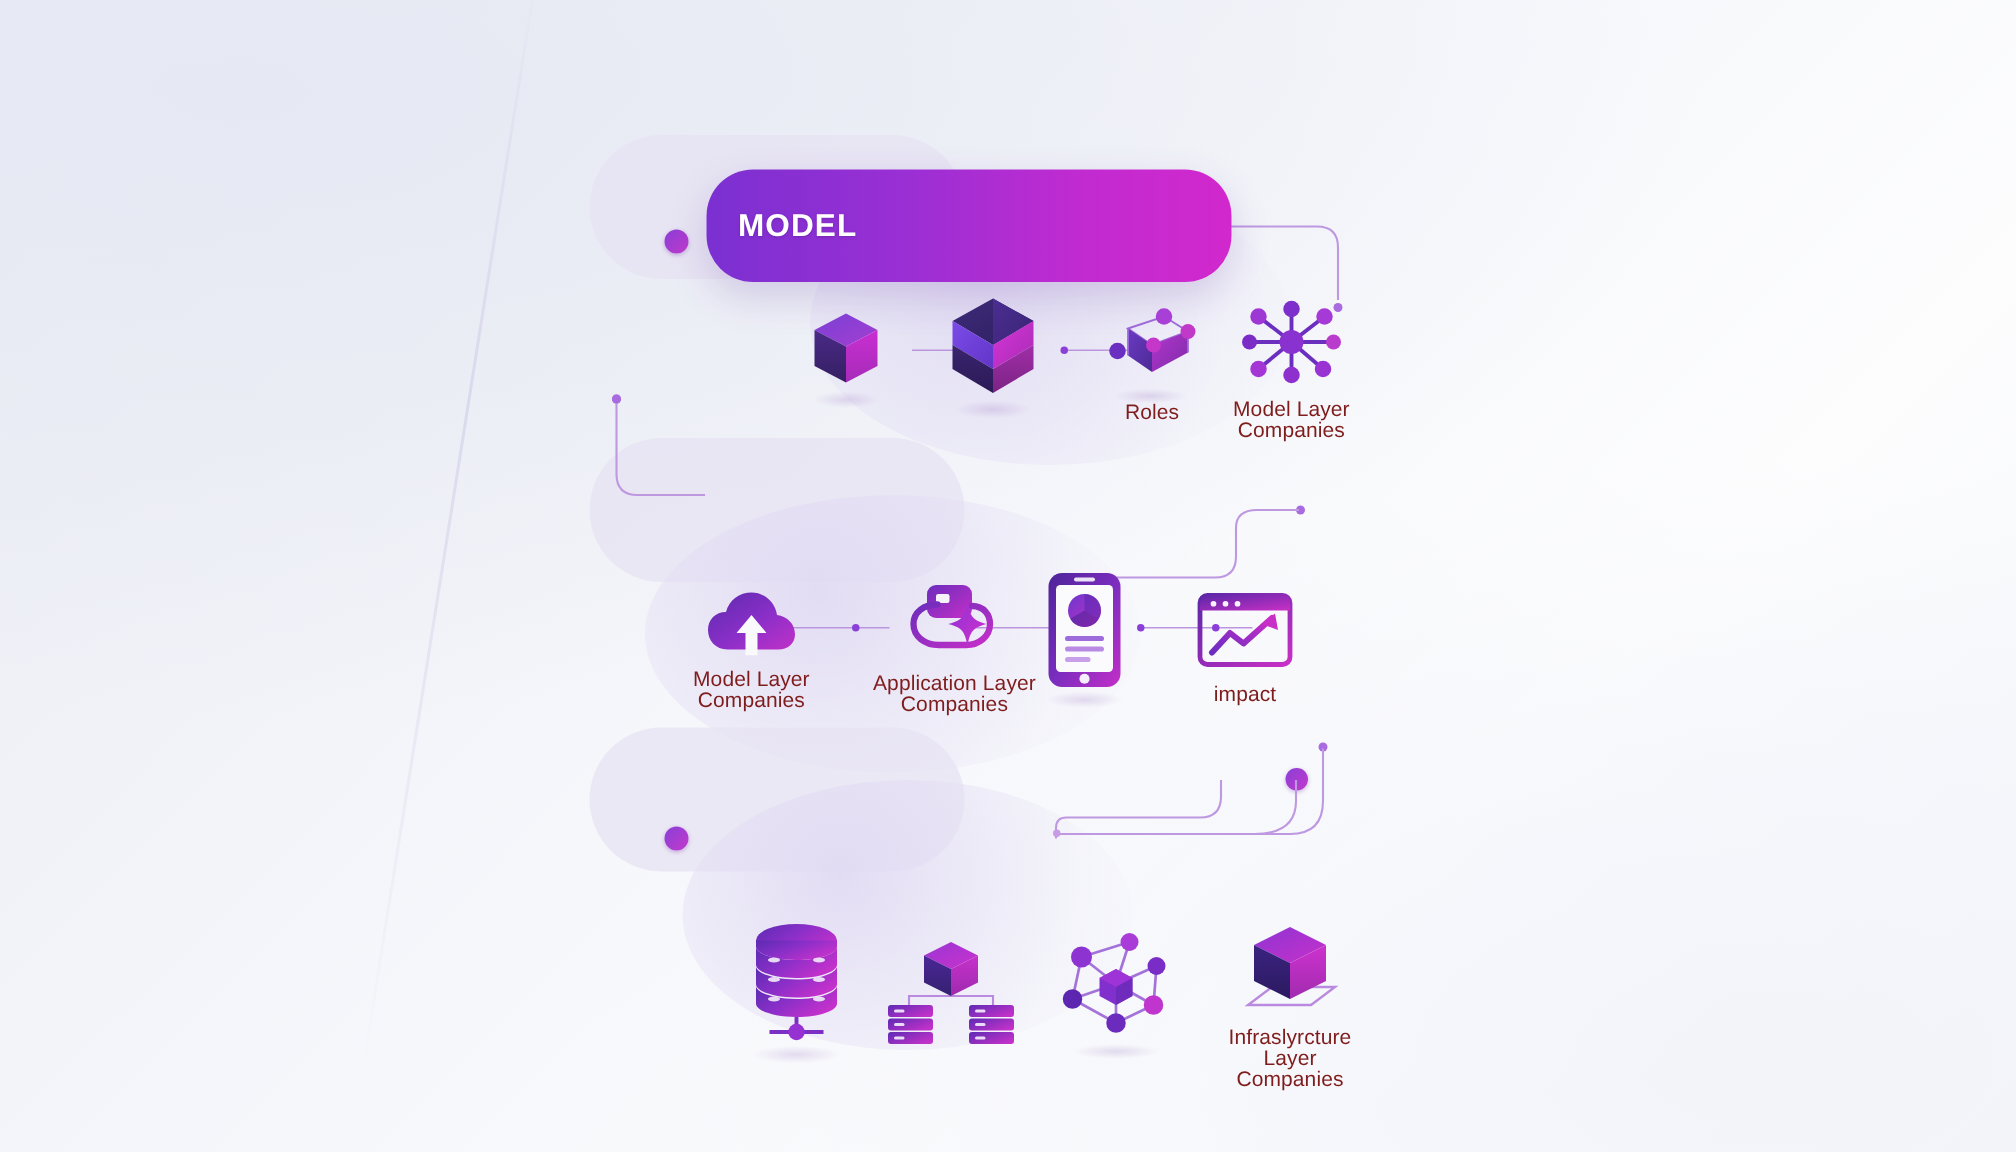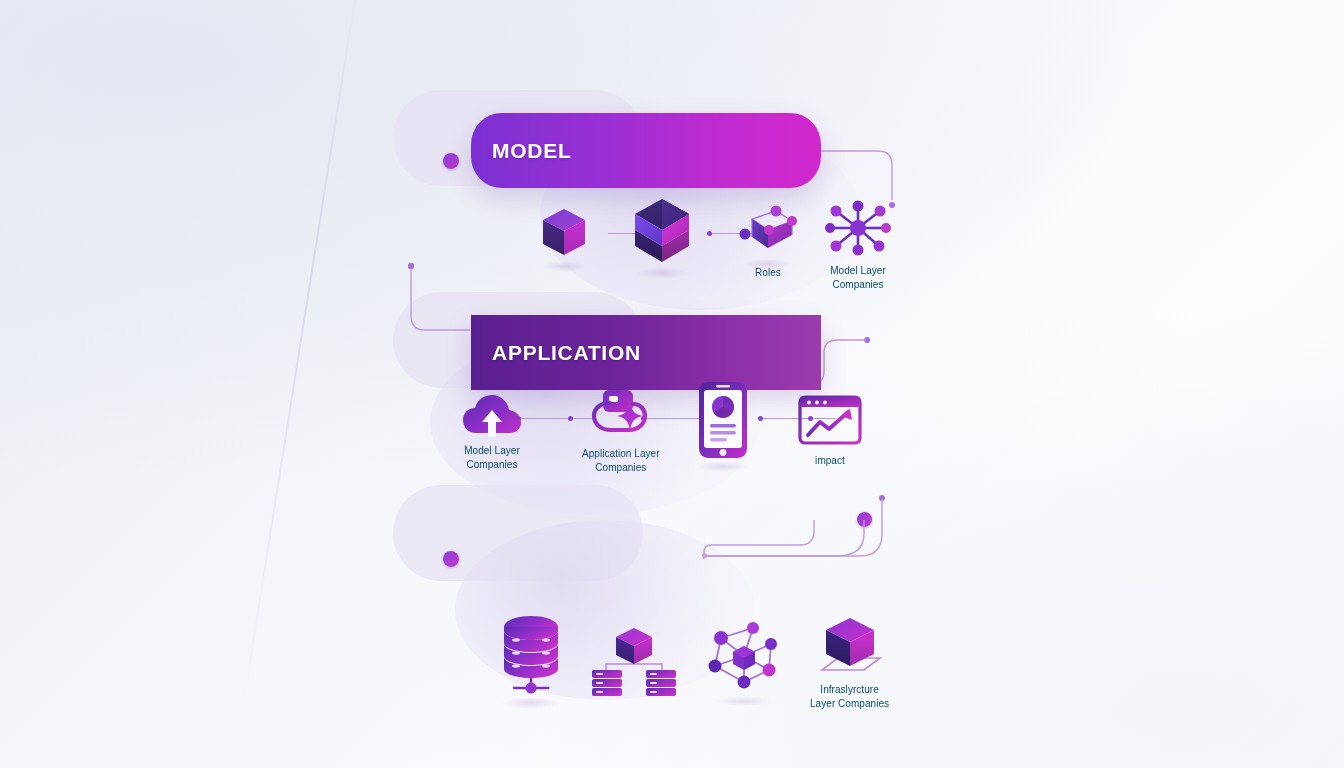--- a/index.html
+++ b/index.html
@@ -59,8 +59,8 @@
   .node{ position:absolute; display:flex; flex-direction:column; align-items:center; }
   .node .glyph{ position:relative; display:block; }
   .node .caption{
-    margin-top:3px; text-align:center; color:#0c4a6e;
-    font-size:10px; line-height:14px; letter-spacing:.005em;
+    margin-top:3px; text-align:center; color:#7f1d1d;
+    font-size:14px; line-height:14px; letter-spacing:.005em;
     white-space:pre-line;
   }
   .shadow-ellipse{

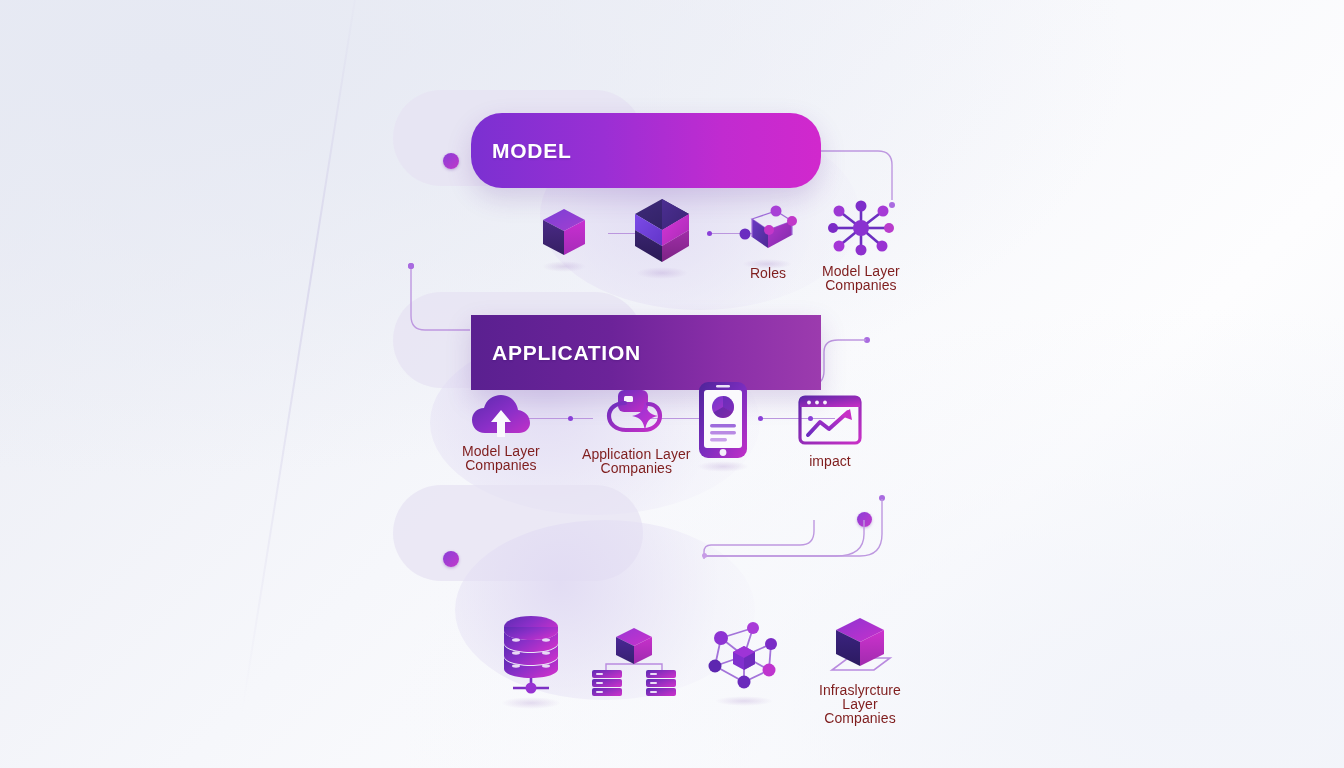--- a/index.html
+++ b/index.html
@@ -250,9 +250,6 @@
     </div>
   </div>
 
-  <div class="banner" id="banner-application">
-    <span class="title">APPLICATION</span>
-  </div>
 
   <div class="row" id="row-application">
 

